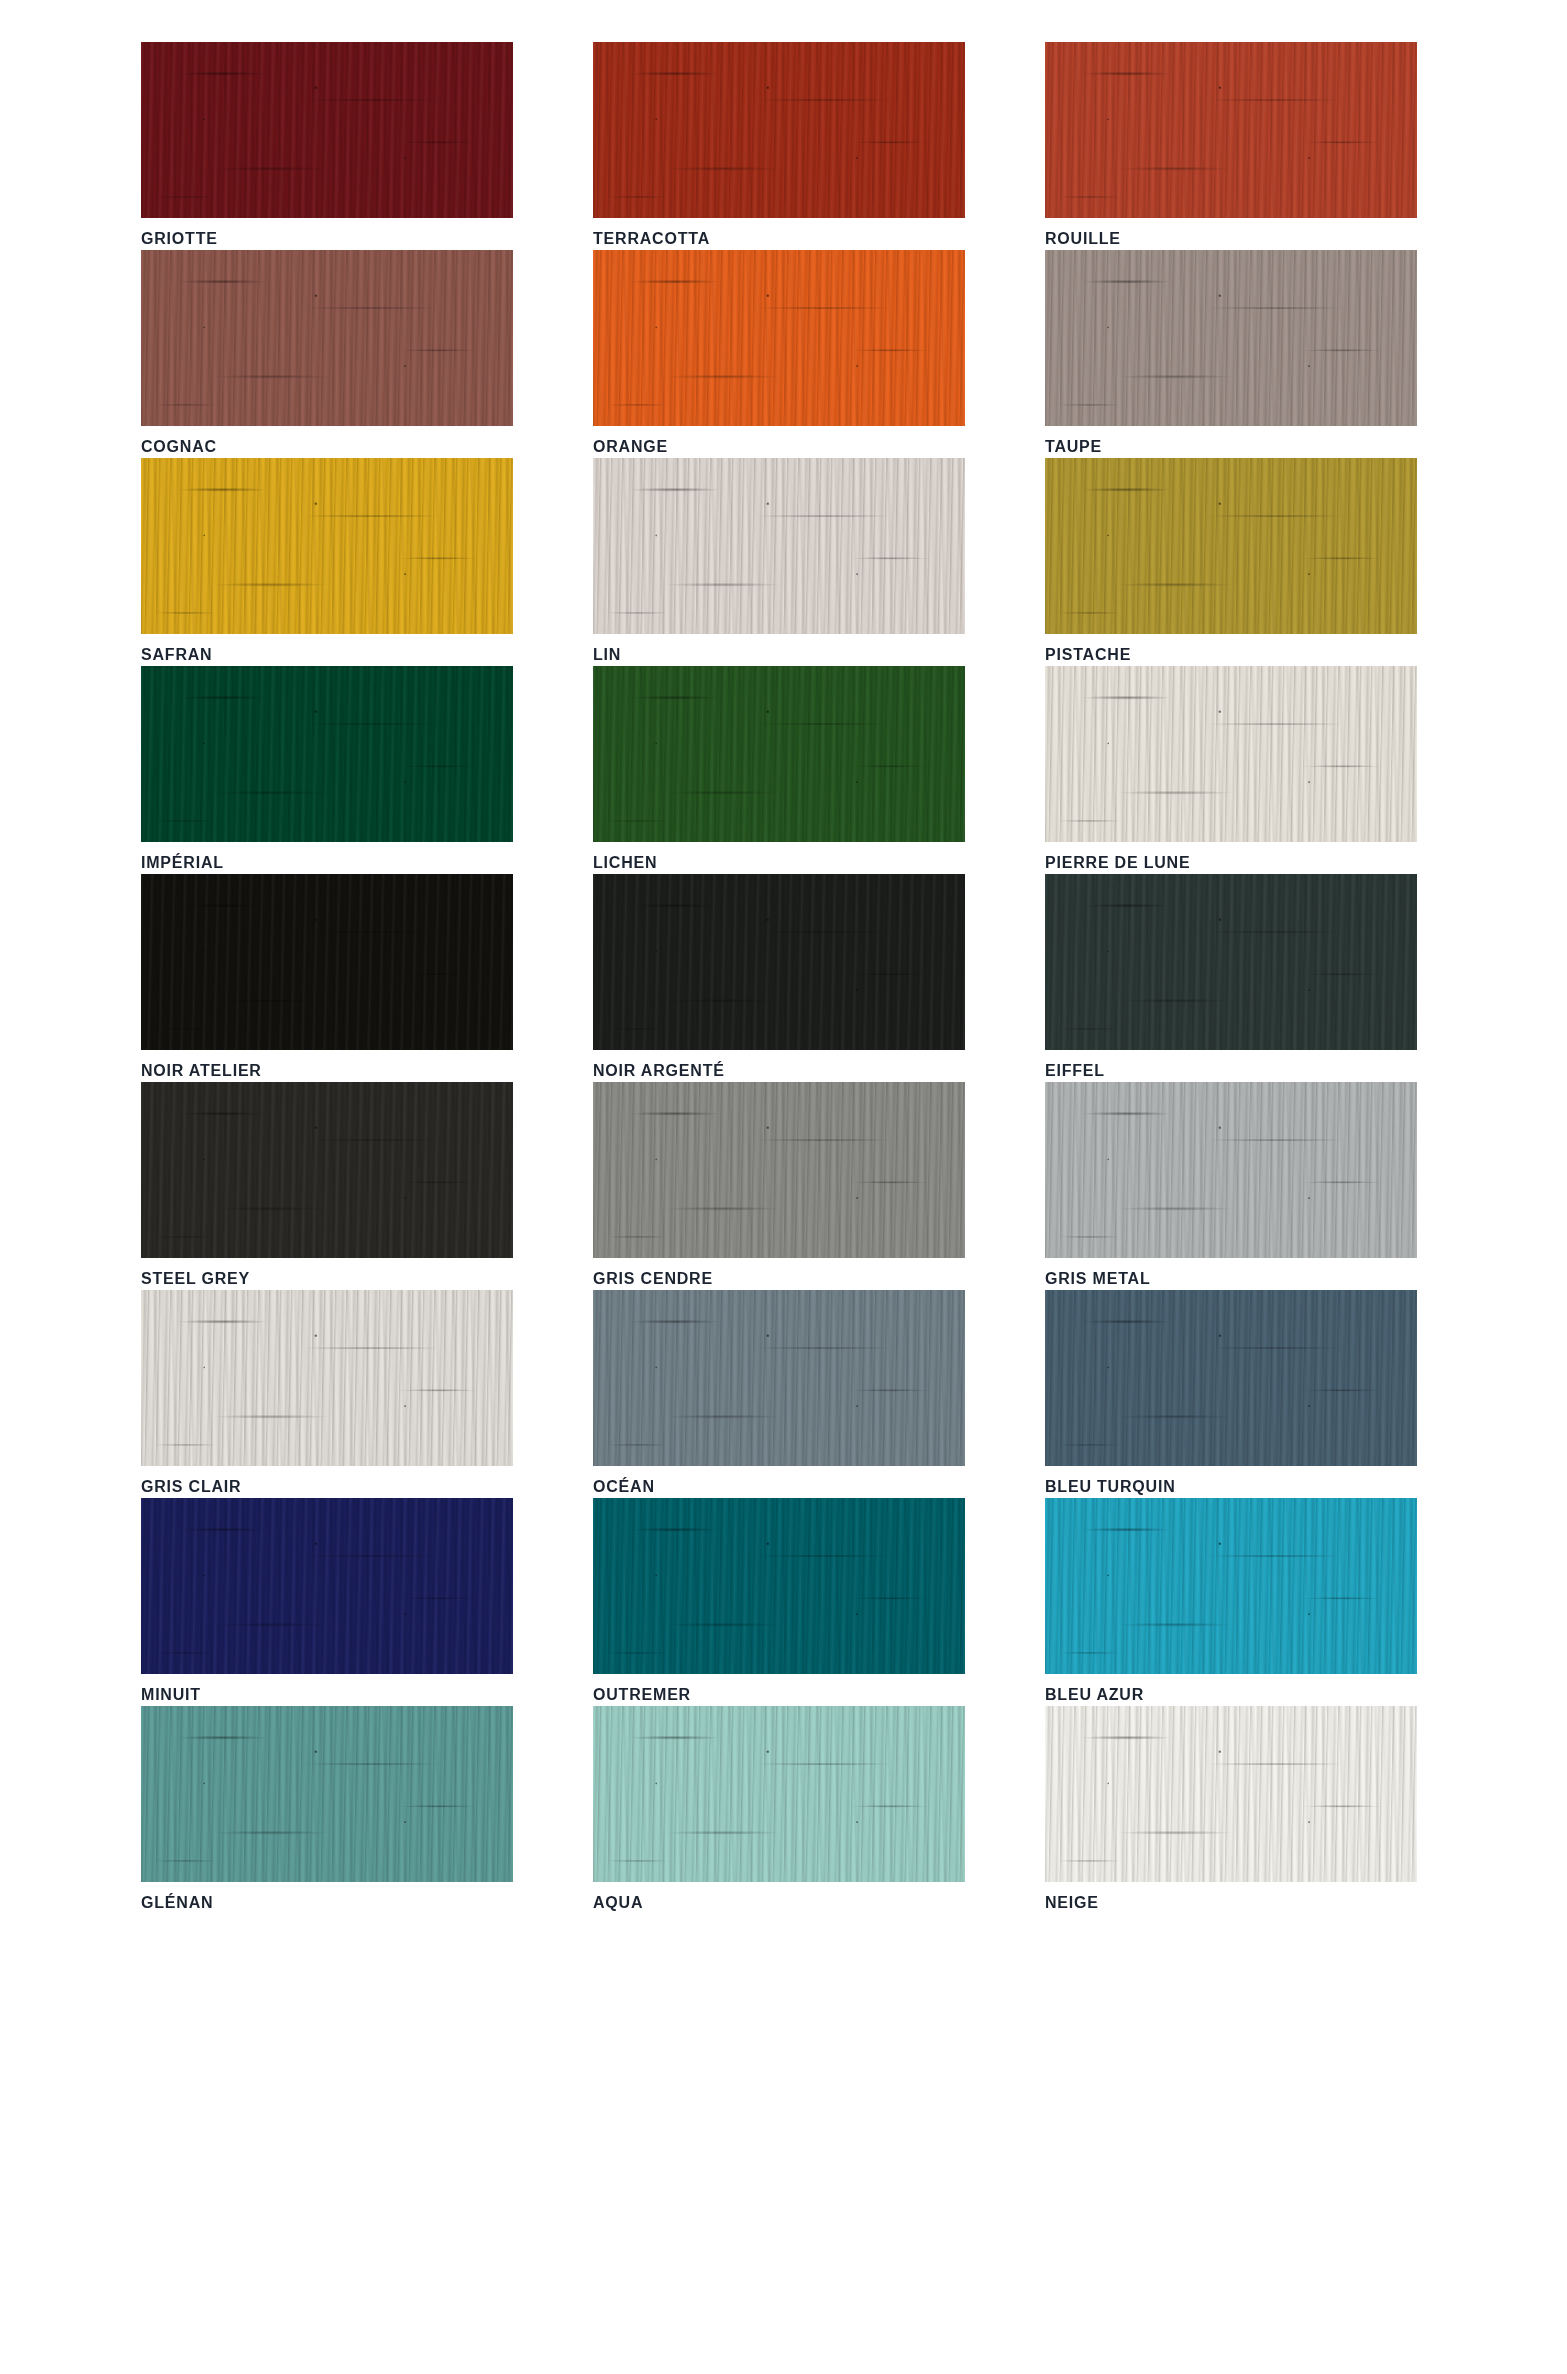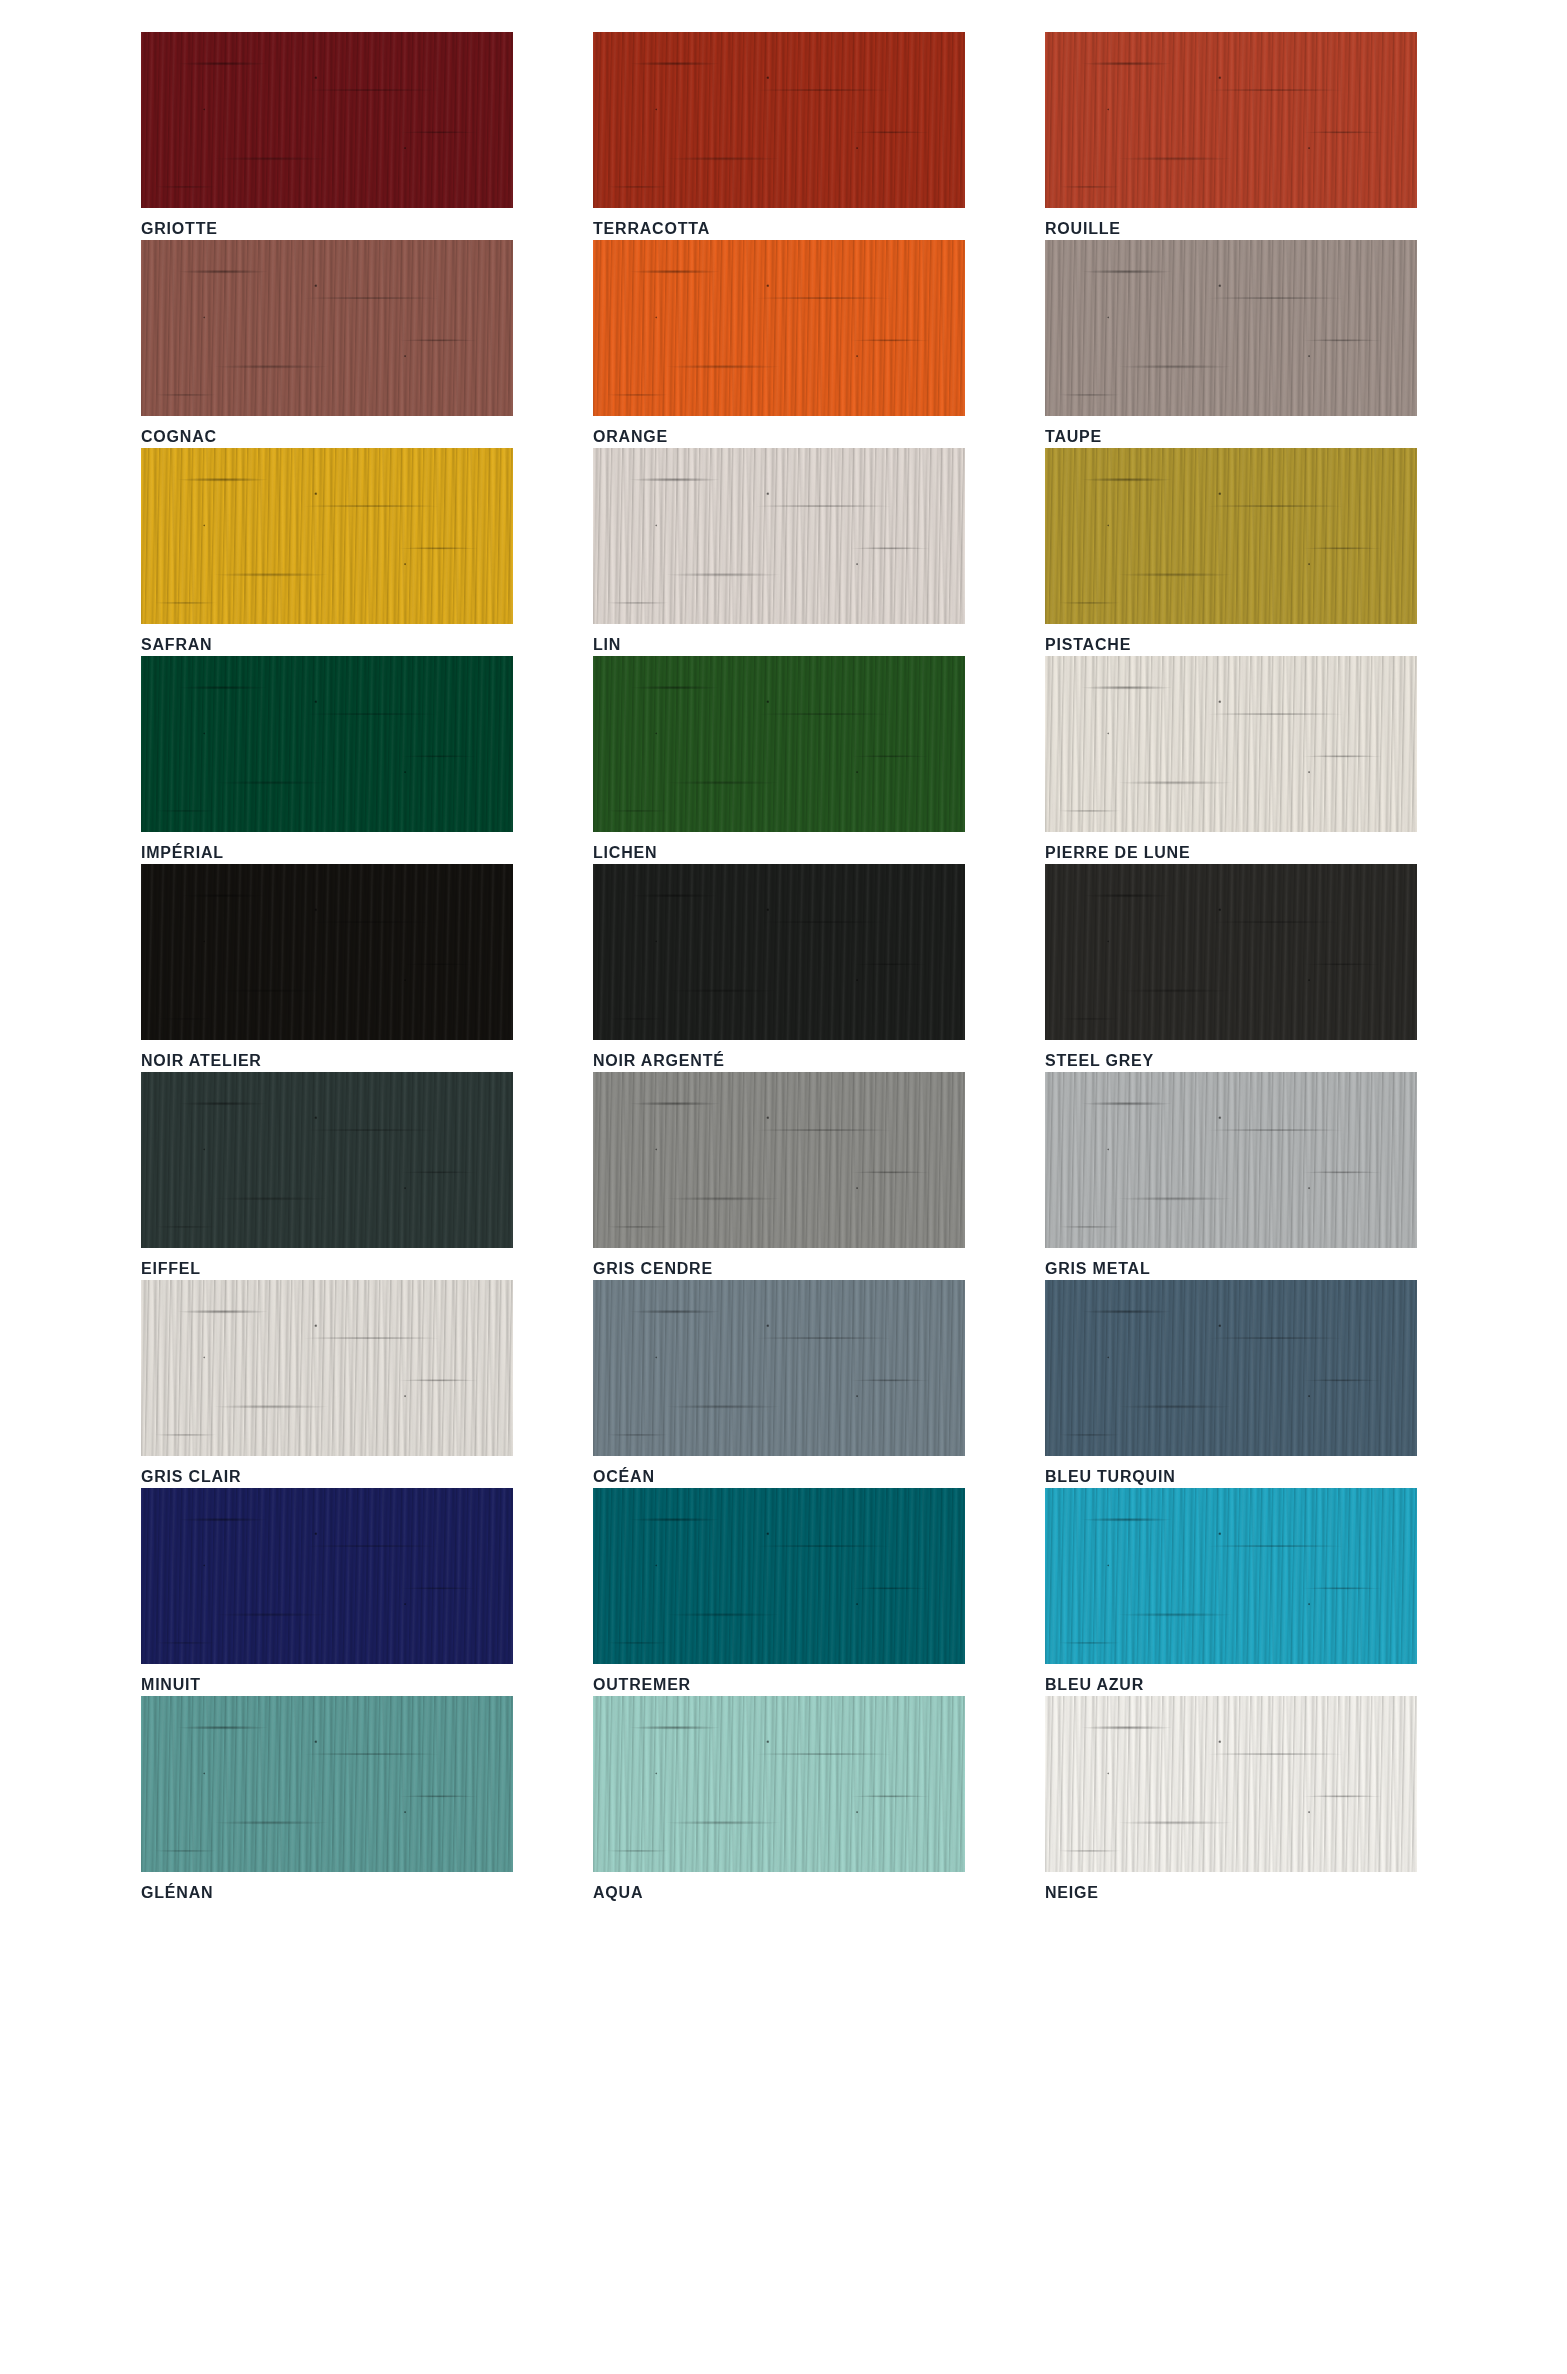--- a/index.html
+++ b/index.html
@@ -20,7 +20,7 @@
   #swatch-grid {
     position: absolute;
     left: 141px;
-    top: 32px;
+    top: 42px;
     width: 1276px;
     display: grid;
     grid-template-columns: repeat(3, 372px);

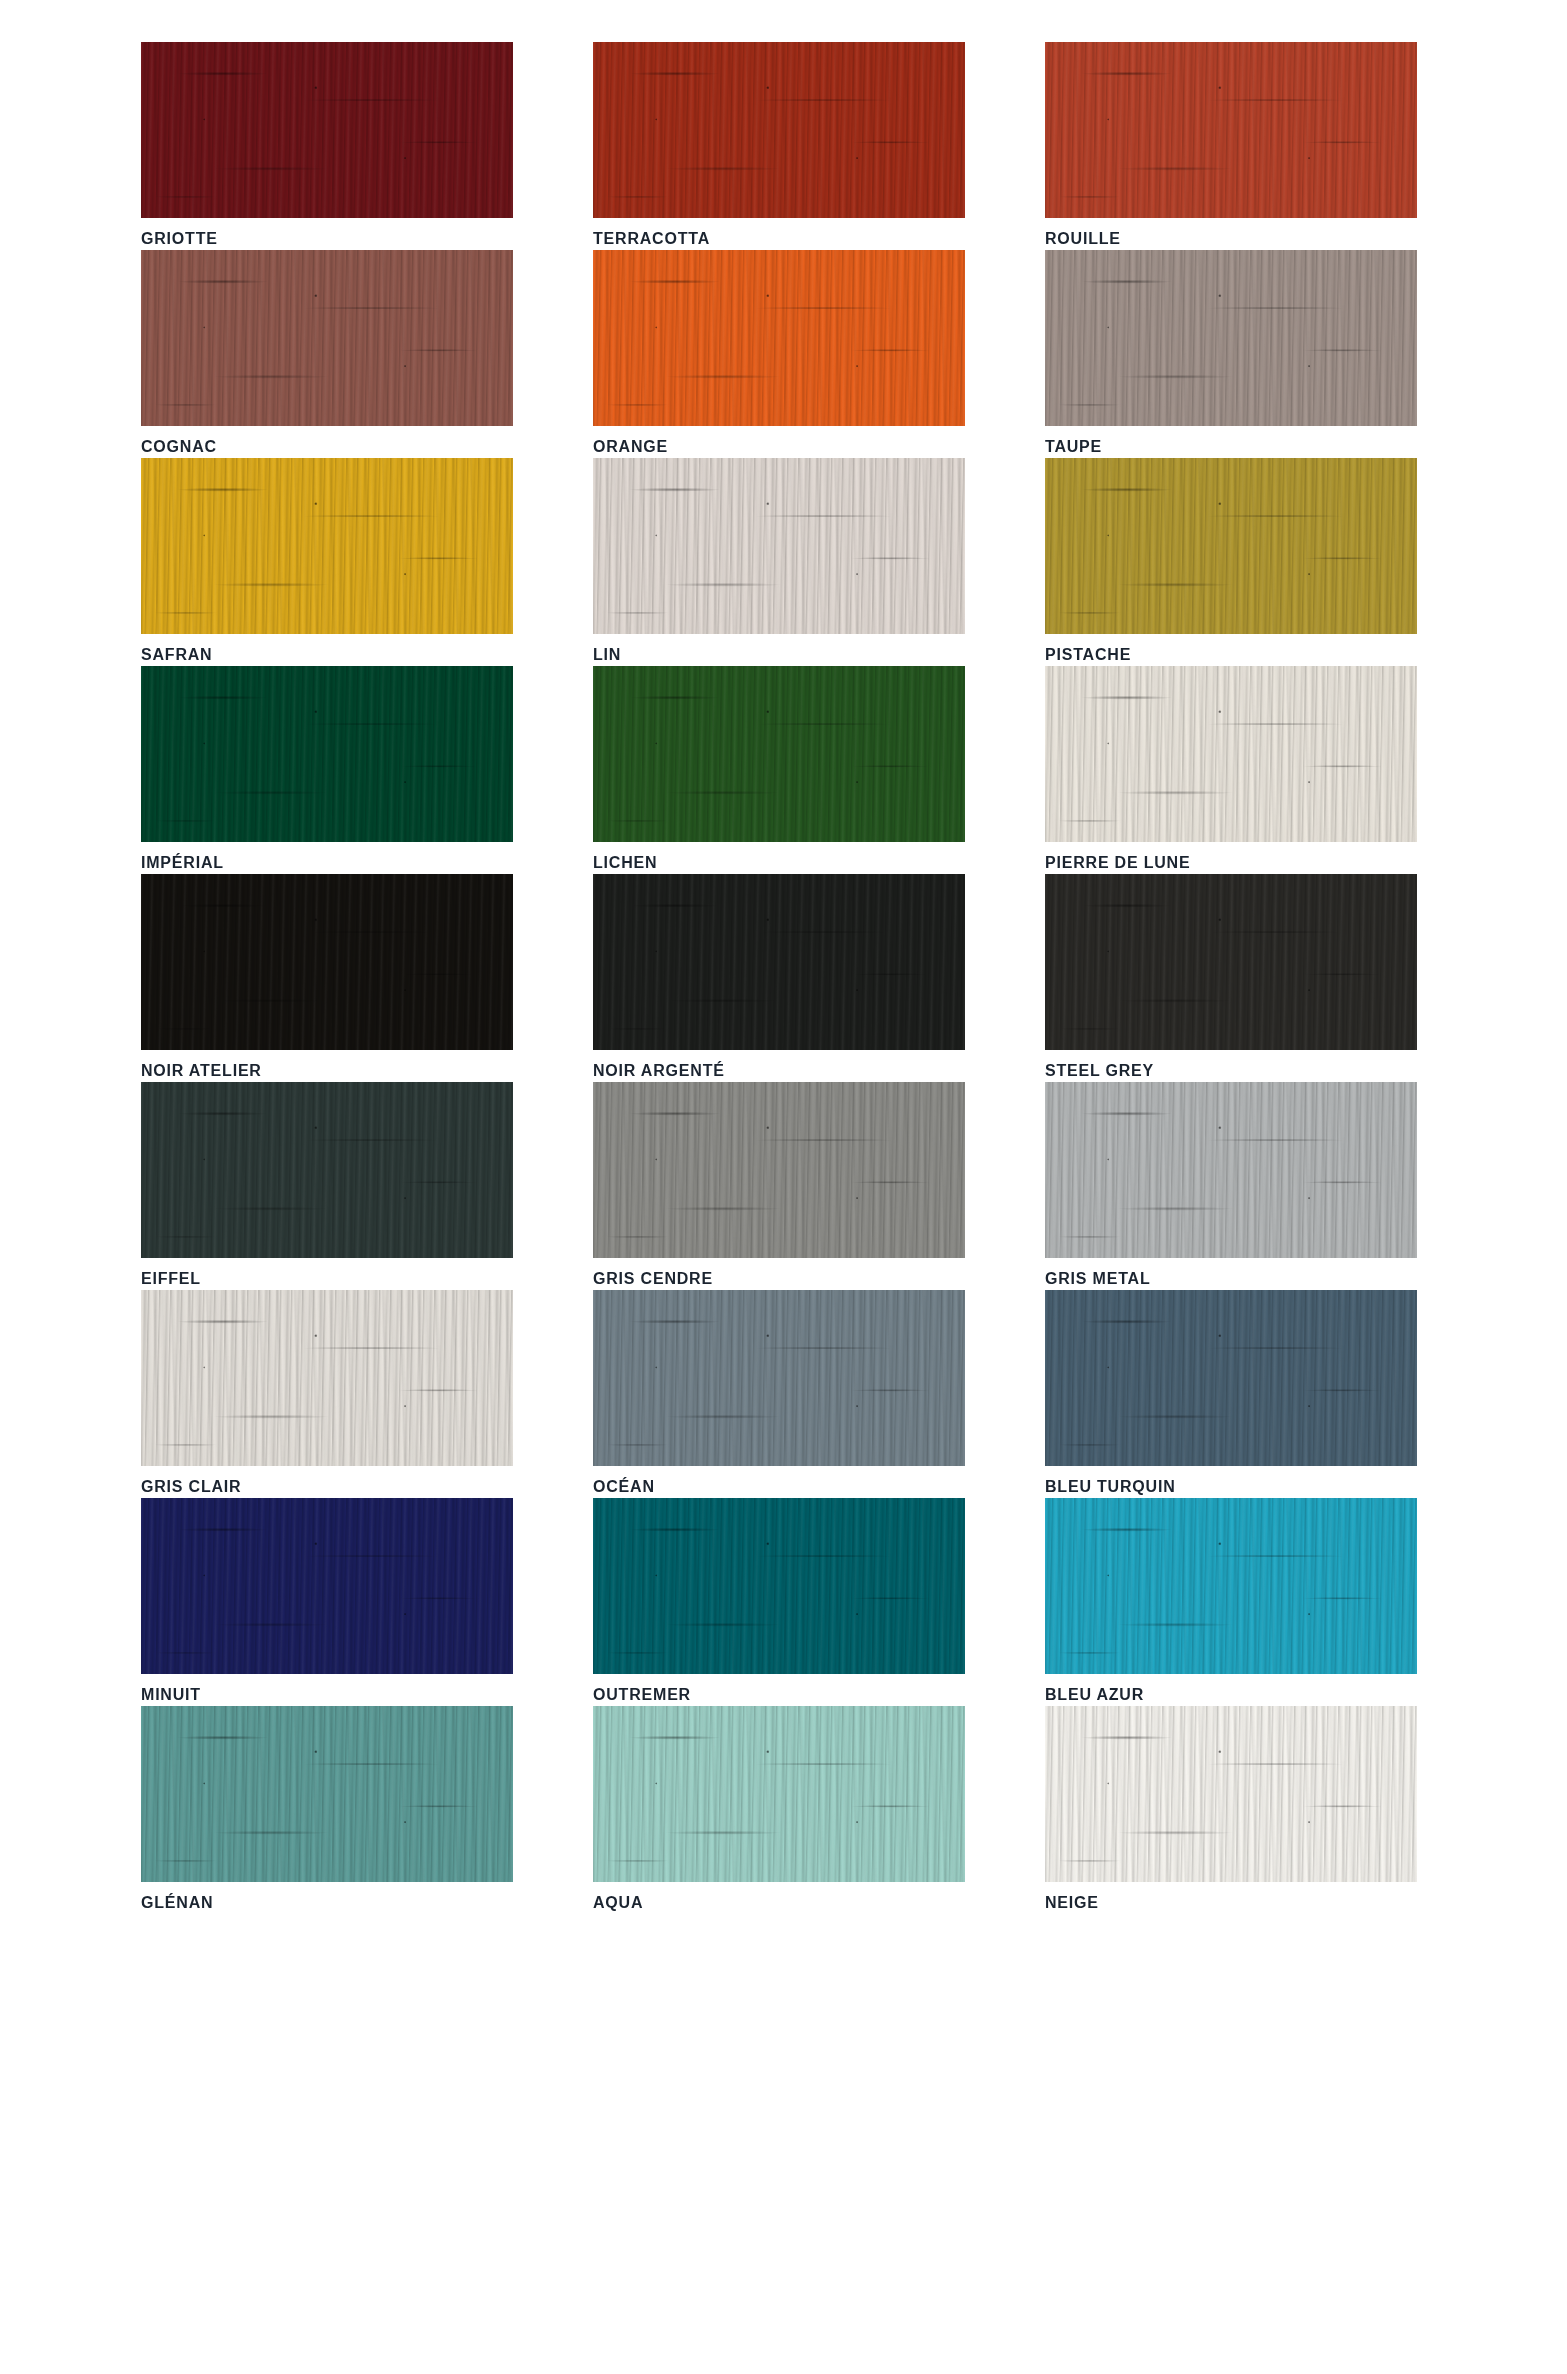--- a/index.html
+++ b/index.html
@@ -160,14 +160,14 @@
       <div class="swatch-label">NOIR ARGENTÉ</div>
     </div>
     <div class="swatch-cell">
+      <div class="swatch-chip" style="background-color: rgb(45, 58, 56); background-position: 33px 3.7px;"></div>
+      <div class="swatch-label">EIFFEL</div>
+    </div>
+    <div class="swatch-cell">
       <div class="swatch-chip" style="background-color: rgb(43, 42, 39); background-position: 11px 10.2px;"></div>
       <div class="swatch-label">STEEL GREY</div>
     </div>
     <div class="swatch-cell">
-      <div class="swatch-chip" style="background-color: rgb(45, 58, 56); background-position: 33px 3.7px;"></div>
-      <div class="swatch-label">EIFFEL</div>
-    </div>
-    <div class="swatch-cell">
       <div class="swatch-chip" style="background-color: rgb(142, 142, 138); background-position: 23px 16.7px;"></div>
       <div class="swatch-label">GRIS CENDRE</div>
     </div>

